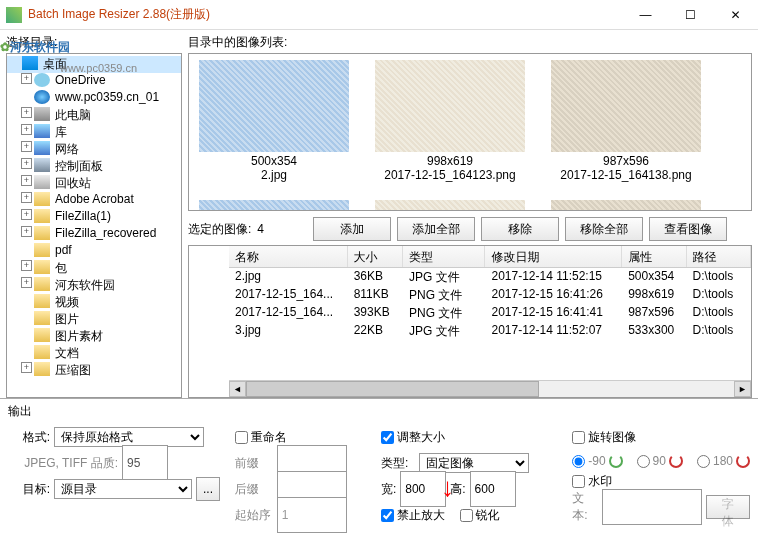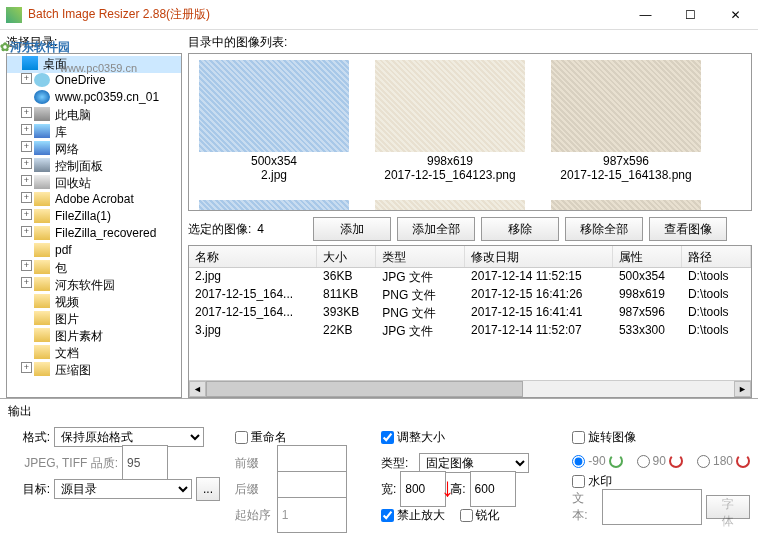--- a/index.html
+++ b/index.html
@@ -55,7 +55,7 @@
 .sel-bar .val { width: 50px; }
 .btn { height: 24px; padding: 0 10px; background: linear-gradient(#fdfdfd,#e8e8e8); border: 1px solid #999; cursor: pointer; min-width: 78px; }
 
-.list-wrap { flex: 1; border: 1px solid #999; overflow: hidden; margin-top: 2px; display: flex; flex-direction: column; }
+.list-wrap { flex: 1; border: 1px solid #999; overflow: hidden; margin-top: 2px; display: flex; flex-direction: column; padding-left: 40px; }
 .list-head { display: flex; background: #fff; border-bottom: 1px solid #ccc; height: 22px; }
 .list-head .col { border-right: 1px solid #ddd; padding: 3px 6px; background: linear-gradient(#fafafa,#eee); }
 .list-body { flex: 1; overflow: auto; background: #fff; }

